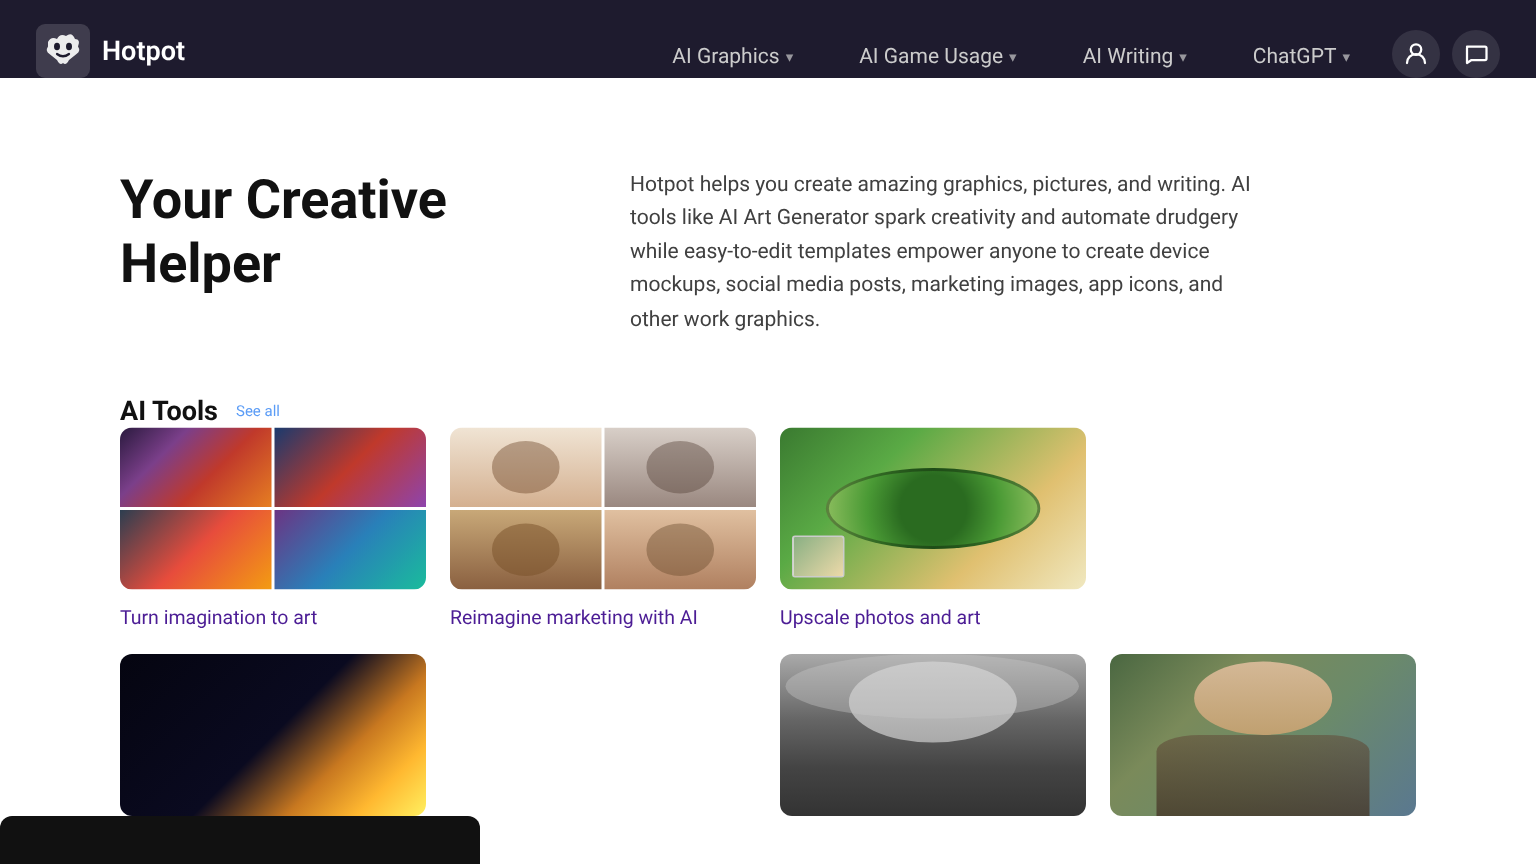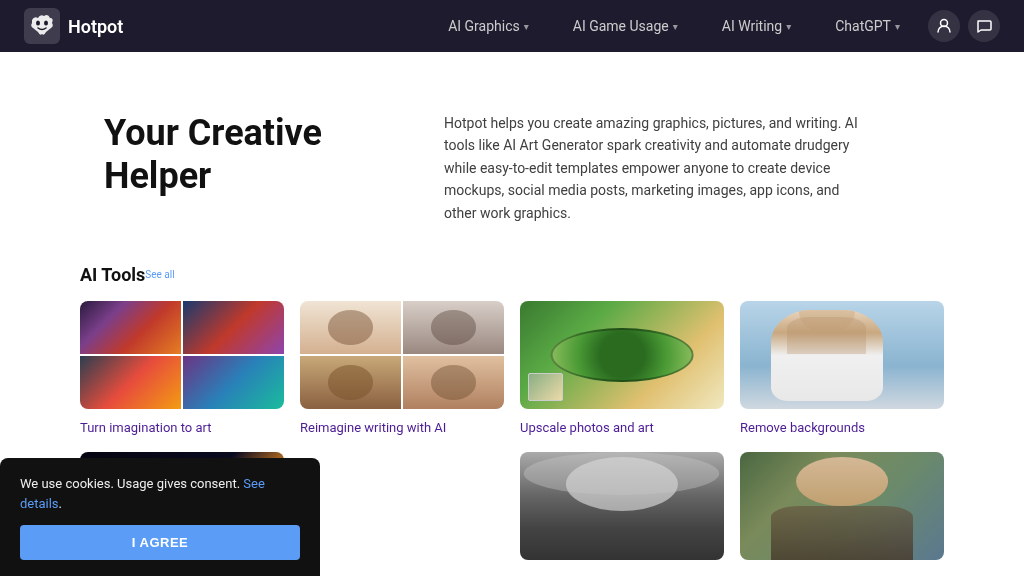--- a/index.html
+++ b/index.html
@@ -10,7 +10,7 @@
       background: #1e1b2e;
       height: 52px;
       display: flex;
-      align-items: center;
+      align-items: flex-end;
       padding: 0 24px;
       gap: 8px;
     }

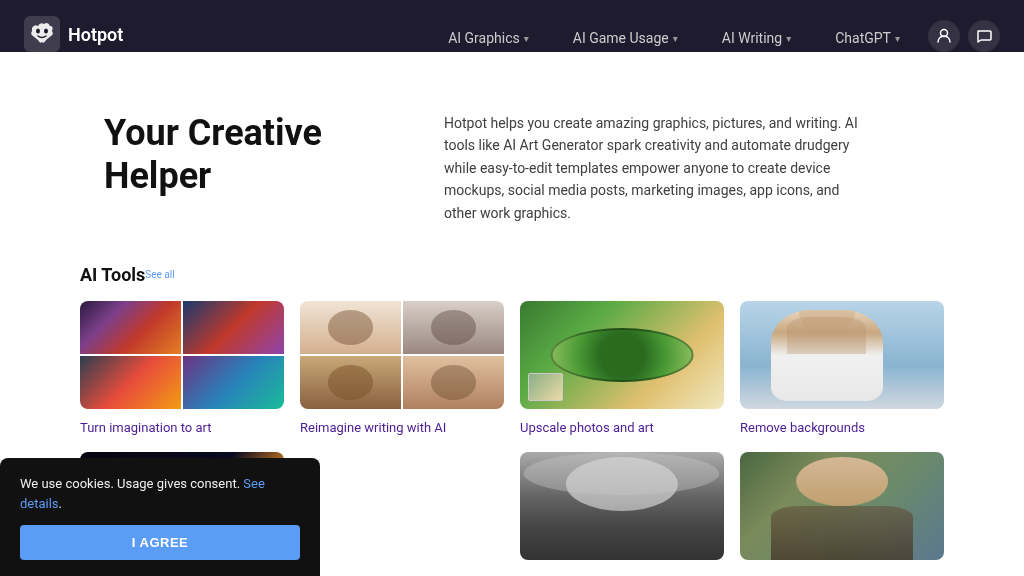--- a/index.html
+++ b/index.html
@@ -77,7 +77,6 @@
     }
     .hero-left {
       min-width: 260px;
-      margin-left: 24px;
     }
     .hero-title {
       font-size: 36px;

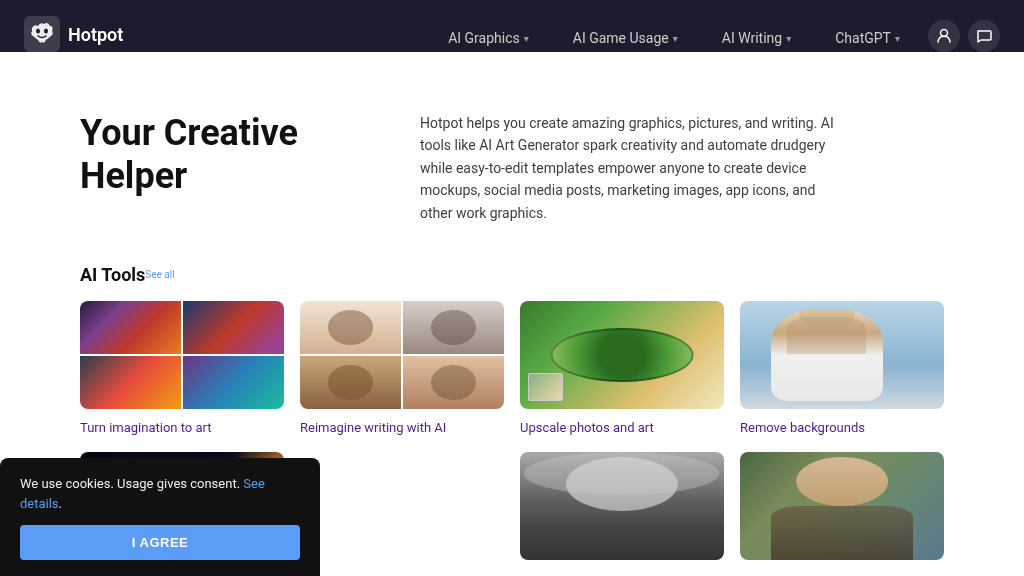--- a/index.html
+++ b/index.html
@@ -98,7 +98,7 @@
     .section-header {
       display: flex;
       align-items: center;
-      margin-bottom: 16px;
+      gap: 12px;
     }
     .section-title {
       font-size: 18px;

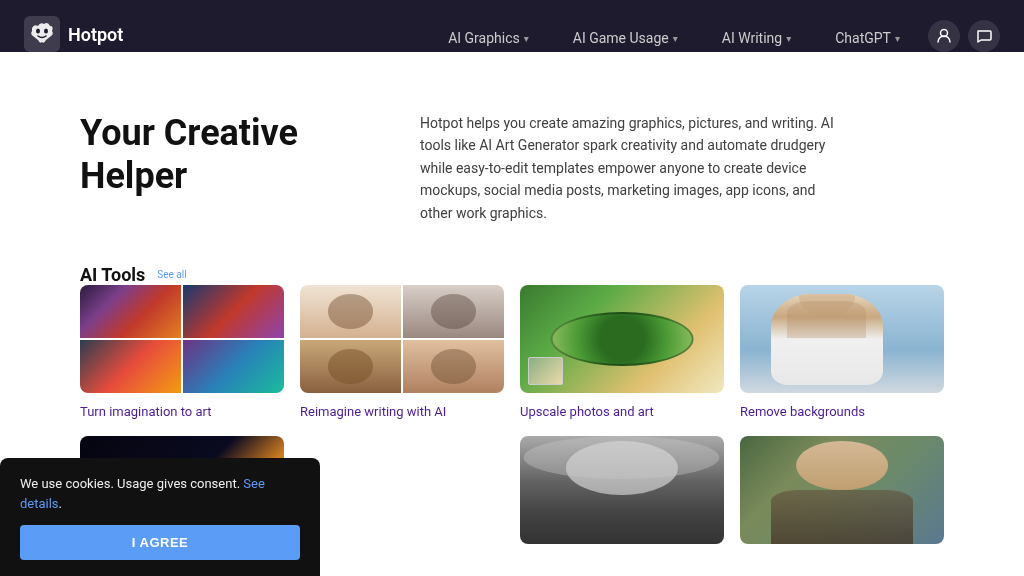--- a/index.html
+++ b/index.html
@@ -381,7 +381,7 @@
           </div>
         </div>
       </div>
-      <span class="tool-label">Reimagine writing with AI</span>
+      <span class="tool-label">Reimagine marketing with AI</span>
     </div>
 
     <div class="tool-card">

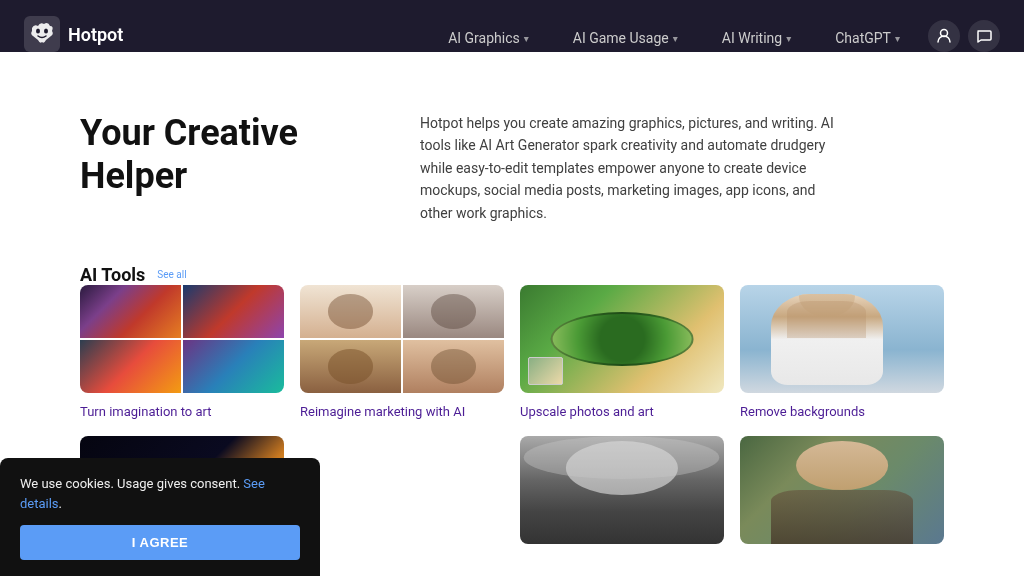--- a/index.html
+++ b/index.html
@@ -396,20 +396,6 @@
       <span class="tool-label">Upscale photos and art</span>
     </div>
 
-    <div class="tool-card">
-      <div class="tool-img">
-        <div class="bg-remove-inner">
-          <div style="width:100%;height:100%;background:linear-gradient(180deg, #b8d4e8 0%, #8ab4d0 60%, #d0d8e0 100%);position:relative;">
-            <div class="checkerboard"></div>
-            <div style="position:absolute;left:15%;top:8%;width:55%;height:85%;background:linear-gradient(180deg,#e8d4bc 0%,#c8a880 25%,#f0f0f0 50%,#e8e8e8 100%);border-radius:35% 35% 15% 15%;overflow:hidden;">
-              <div style="position:absolute;top:-20%;left:50%;transform:translateX(-50%);width:50%;height:45%;border-radius:50%;background:linear-gradient(180deg,#e8d4bc,#c8a880);"></div>
-              <div style="position:absolute;top:8%;left:15%;width:70%;height:40%;background:rgba(180,140,100,0.3);border-radius:30% 30% 0 0;"></div>
-            </div>
-          </div>
-        </div>
-      </div>
-      <span class="tool-label">Remove backgrounds</span>
-    </div>
   </div>
 
   <div class="second-row">

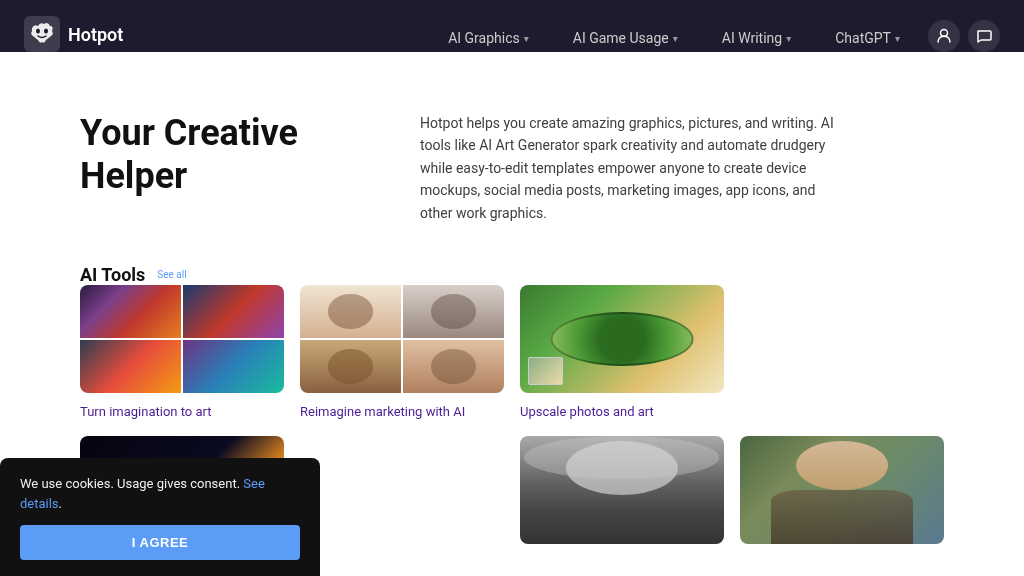--- a/index.html
+++ b/index.html
@@ -422,10 +422,6 @@
 </section>
 
 <div class="cookie-banner">
-  <p class="cookie-text">
-    <span>We use cookies. Usage gives consent.</span>
-    <span class="cookie-link">See details</span><span>.</span>
-  </p>
   <button class="cookie-agree-btn">I AGREE</button>
 </div>
 

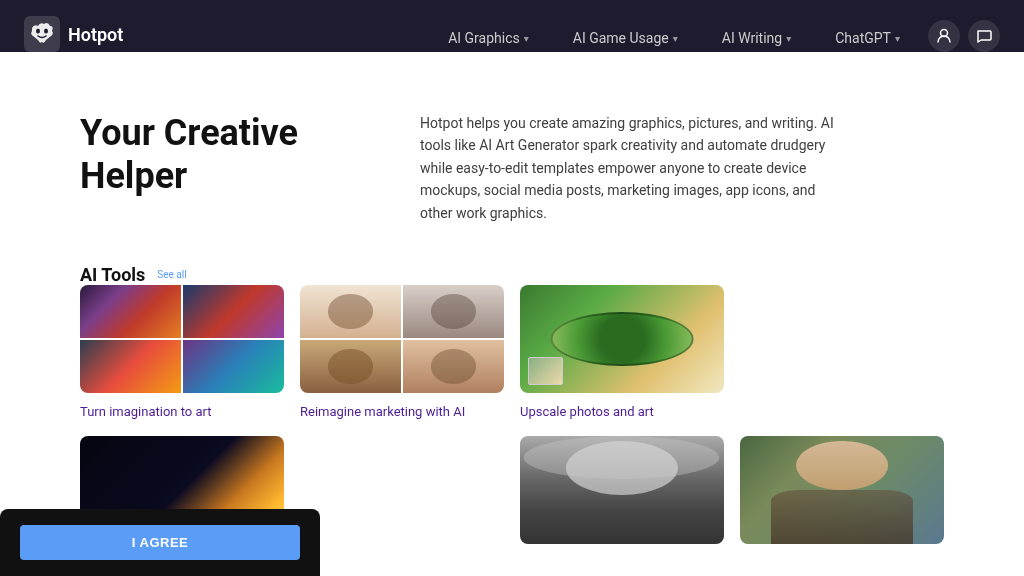--- a/index.html
+++ b/index.html
@@ -422,7 +422,6 @@
 </section>
 
 <div class="cookie-banner">
-  <button class="cookie-agree-btn">I AGREE</button>
 </div>
 
 </body></html>

